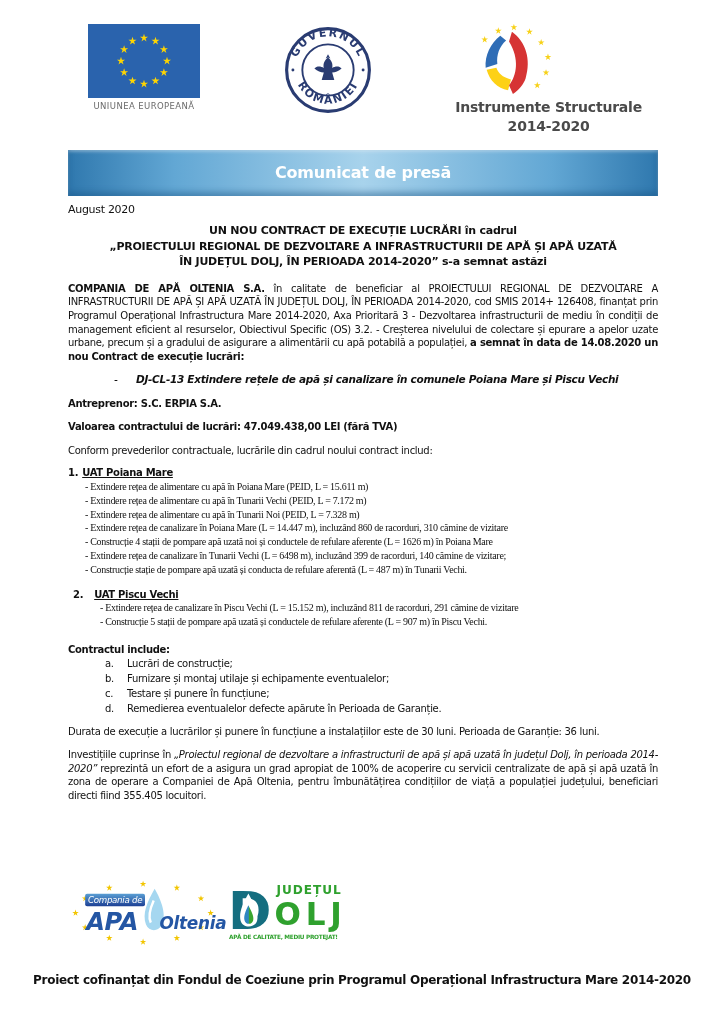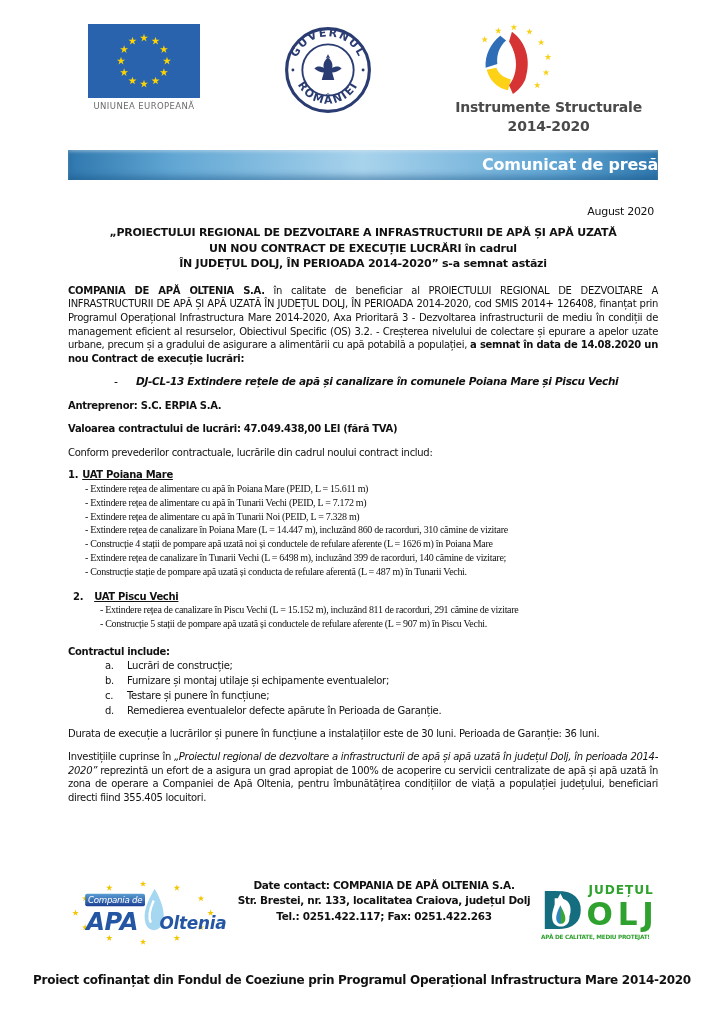--- a/index.html
+++ b/index.html
@@ -27,10 +27,10 @@
 
   
   .banner {
-    margin-top:15px; height:30px;
+    margin-top:15px; height:46px;
     background:linear-gradient(90deg,#2f78ae 0%,#62a7d4 18%,#a8d3ec 50%,#62a7d4 82%,#2f78ae 100%);
     box-shadow: inset 0 -4px 6px rgba(23,80,128,.45), inset 0 2px 3px rgba(255,255,255,.35);
-    display:flex; align-items:center; justify-content:flex-end;
+    display:flex; align-items:center; justify-content:center;
   }
   .banner-title { color:#fff; font-weight:bold; font-size:16px; letter-spacing:-0.2px; }
 

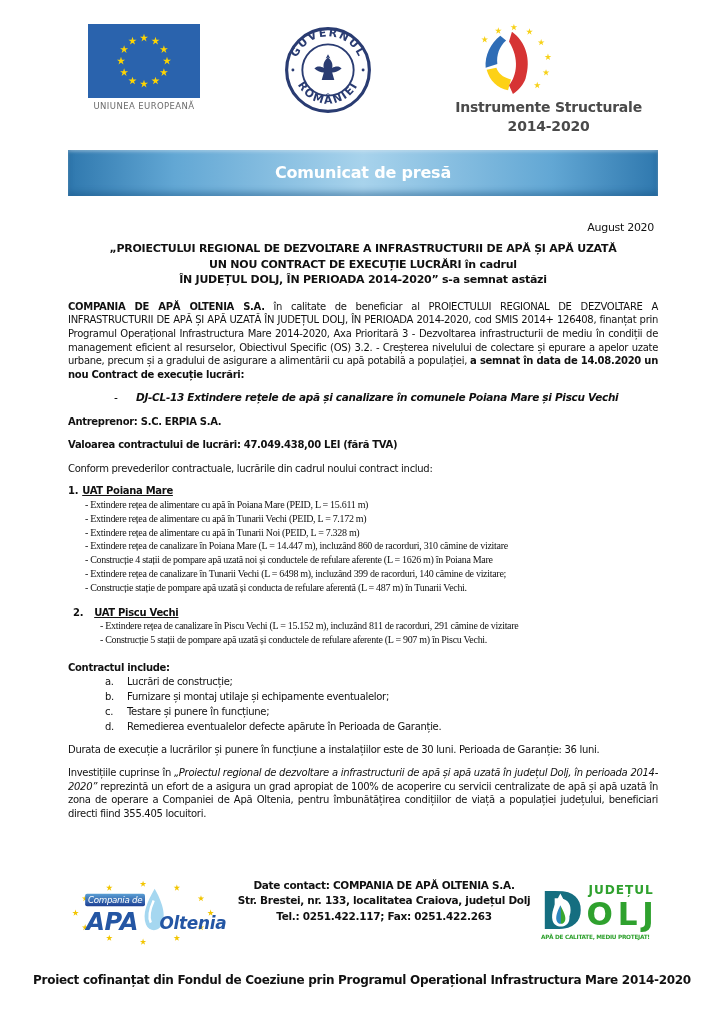--- a/index.html
+++ b/index.html
@@ -34,7 +34,7 @@
   }
   .banner-title { color:#fff; font-weight:bold; font-size:16px; letter-spacing:-0.2px; }
 
-  .date-line { margin-top:25px; text-align:right; font-size:11px; padding-right:4px; }
+  .date-line { margin-top:7px; font-size:11px; padding-right:4px; }
 
   .doc-title { margin-top:5px; text-align:center; font-weight:bold; font-size:11px; line-height:1.42; letter-spacing:-0.25px; }
 

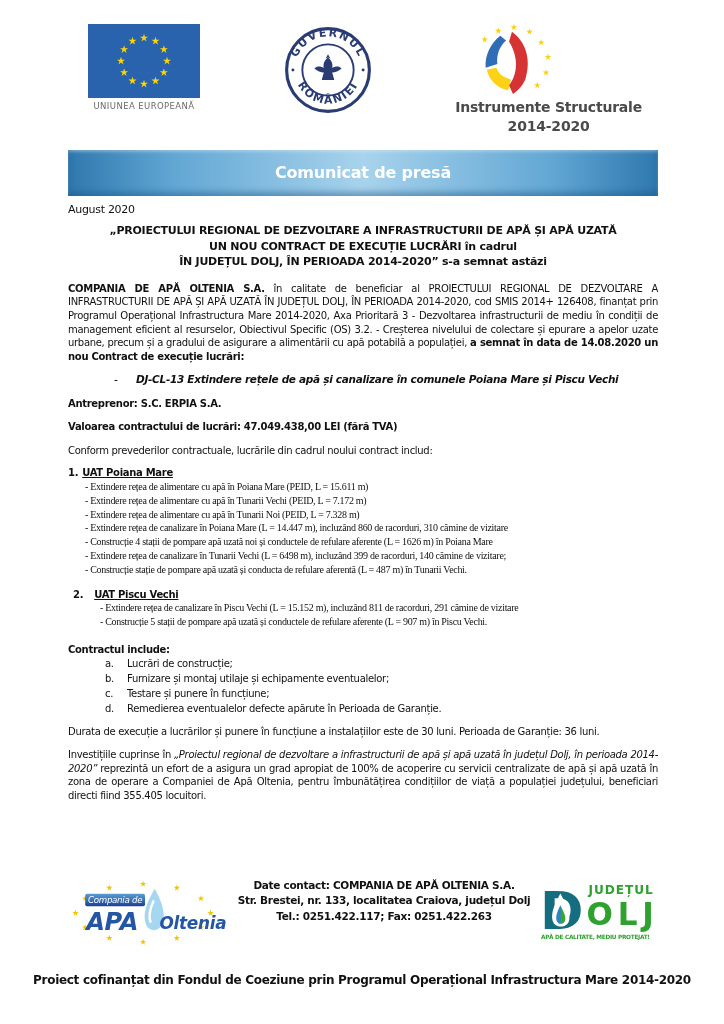--- a/index.html
+++ b/index.html
@@ -156,8 +156,8 @@
     <div class="date-line">August 2020</div>
 
     <div class="doc-title">
+      <div>UN NOU CONTRACT DE EXECUȚIE LUCRĂRI în cadrul</div>
       <div>„PROIECTULUI REGIONAL DE DEZVOLTARE A INFRASTRUCTURII DE APĂ ȘI APĂ UZATĂ</div>
-      <div>UN NOU CONTRACT DE EXECUȚIE LUCRĂRI în cadrul</div>
       <div>ÎN JUDEȚUL DOLJ, ÎN PERIOADA 2014-2020” s-a semnat astăzi</div>
     </div>
 

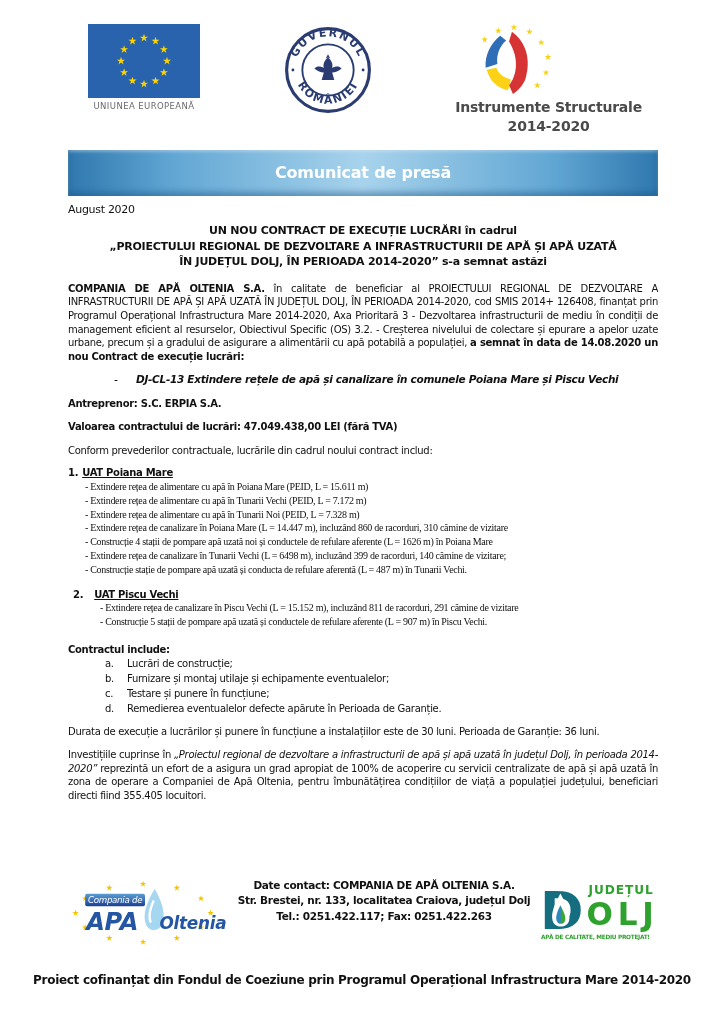--- a/index.html
+++ b/index.html
@@ -256,11 +256,6 @@
         </svg>
       </div>
 
-      <div class="contact">
-        <div>Date contact: COMPANIA DE APĂ OLTENIA S.A.</div>
-        <div>Str. Brestei, nr. 133, localitatea Craiova, județul Dolj</div>
-        <div>Tel.: 0251.422.117; Fax: 0251.422.263</div>
-      </div>
 
       <div>
         <svg width="128" height="66" viewBox="0 0 132 66">

